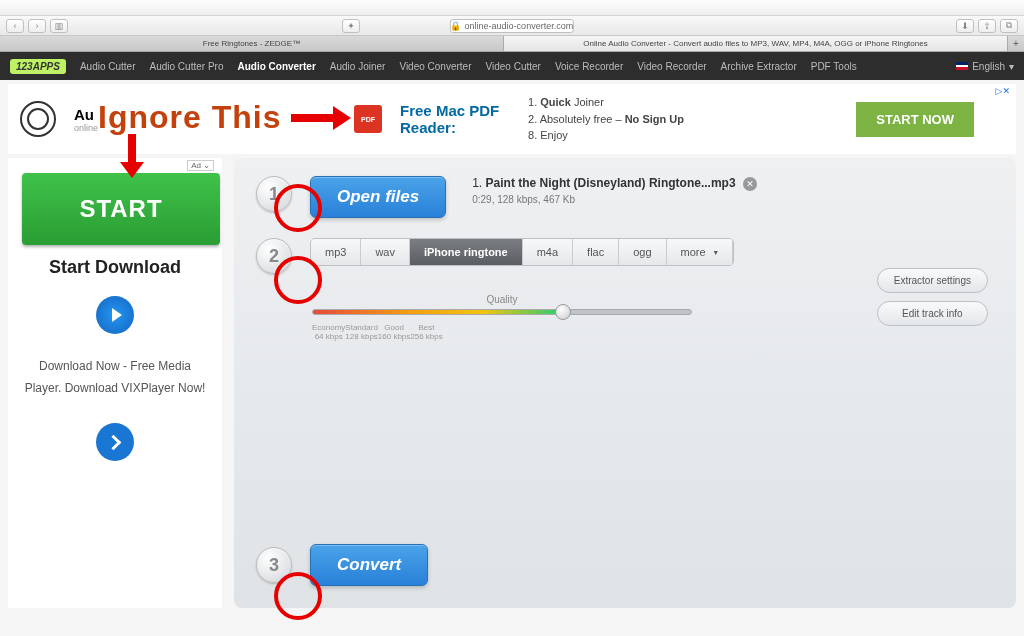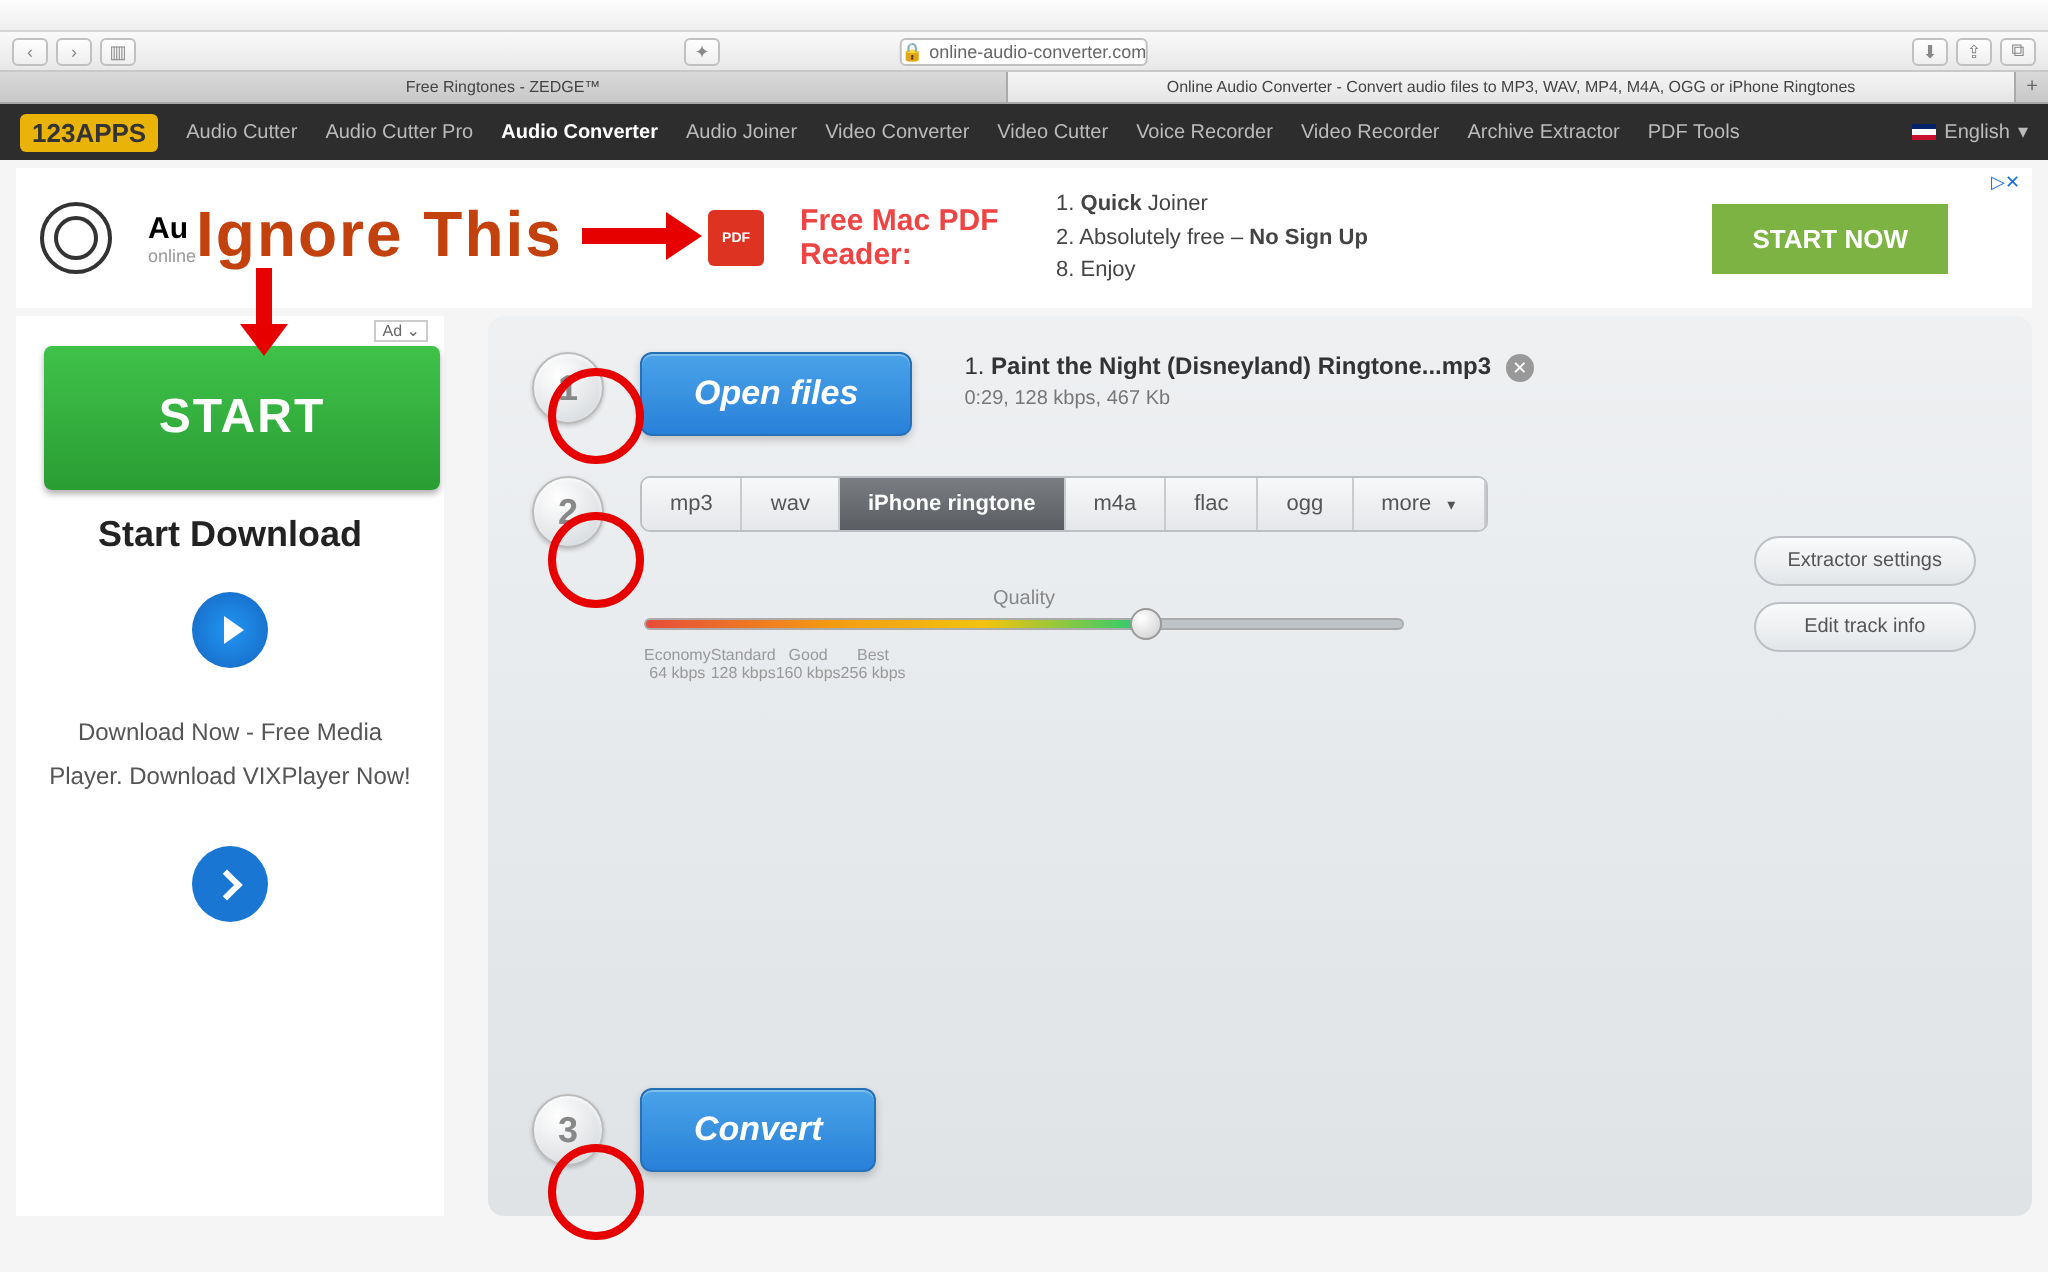--- a/index.html
+++ b/index.html
@@ -18,7 +18,7 @@
 
 
 .app-nav { height:28px; background:#2d2d2d; display:flex; align-items:center; padding:0 10px; gap:14px; font-size:10px; color:#bbb; }
-.nav-logo { background:#eab308; color:#333; font-weight:bold; padding:2px 6px; border-radius:3px; font-size:13px; }
+.nav-logo { background:#bef264; color:#333; font-weight:bold; padding:2px 6px; border-radius:3px; font-size:10px;font-style:italic; }
 .nav-item.active { color:#fff; font-weight:bold; }
 .lang { margin-left:auto; display:flex; align-items:center; gap:4px;text-align:center; }
 .flag { width:12px; height:8px; background:linear-gradient(to bottom, #012169 33%, #fff 33%, #fff 66%, #c8102e 66%); }

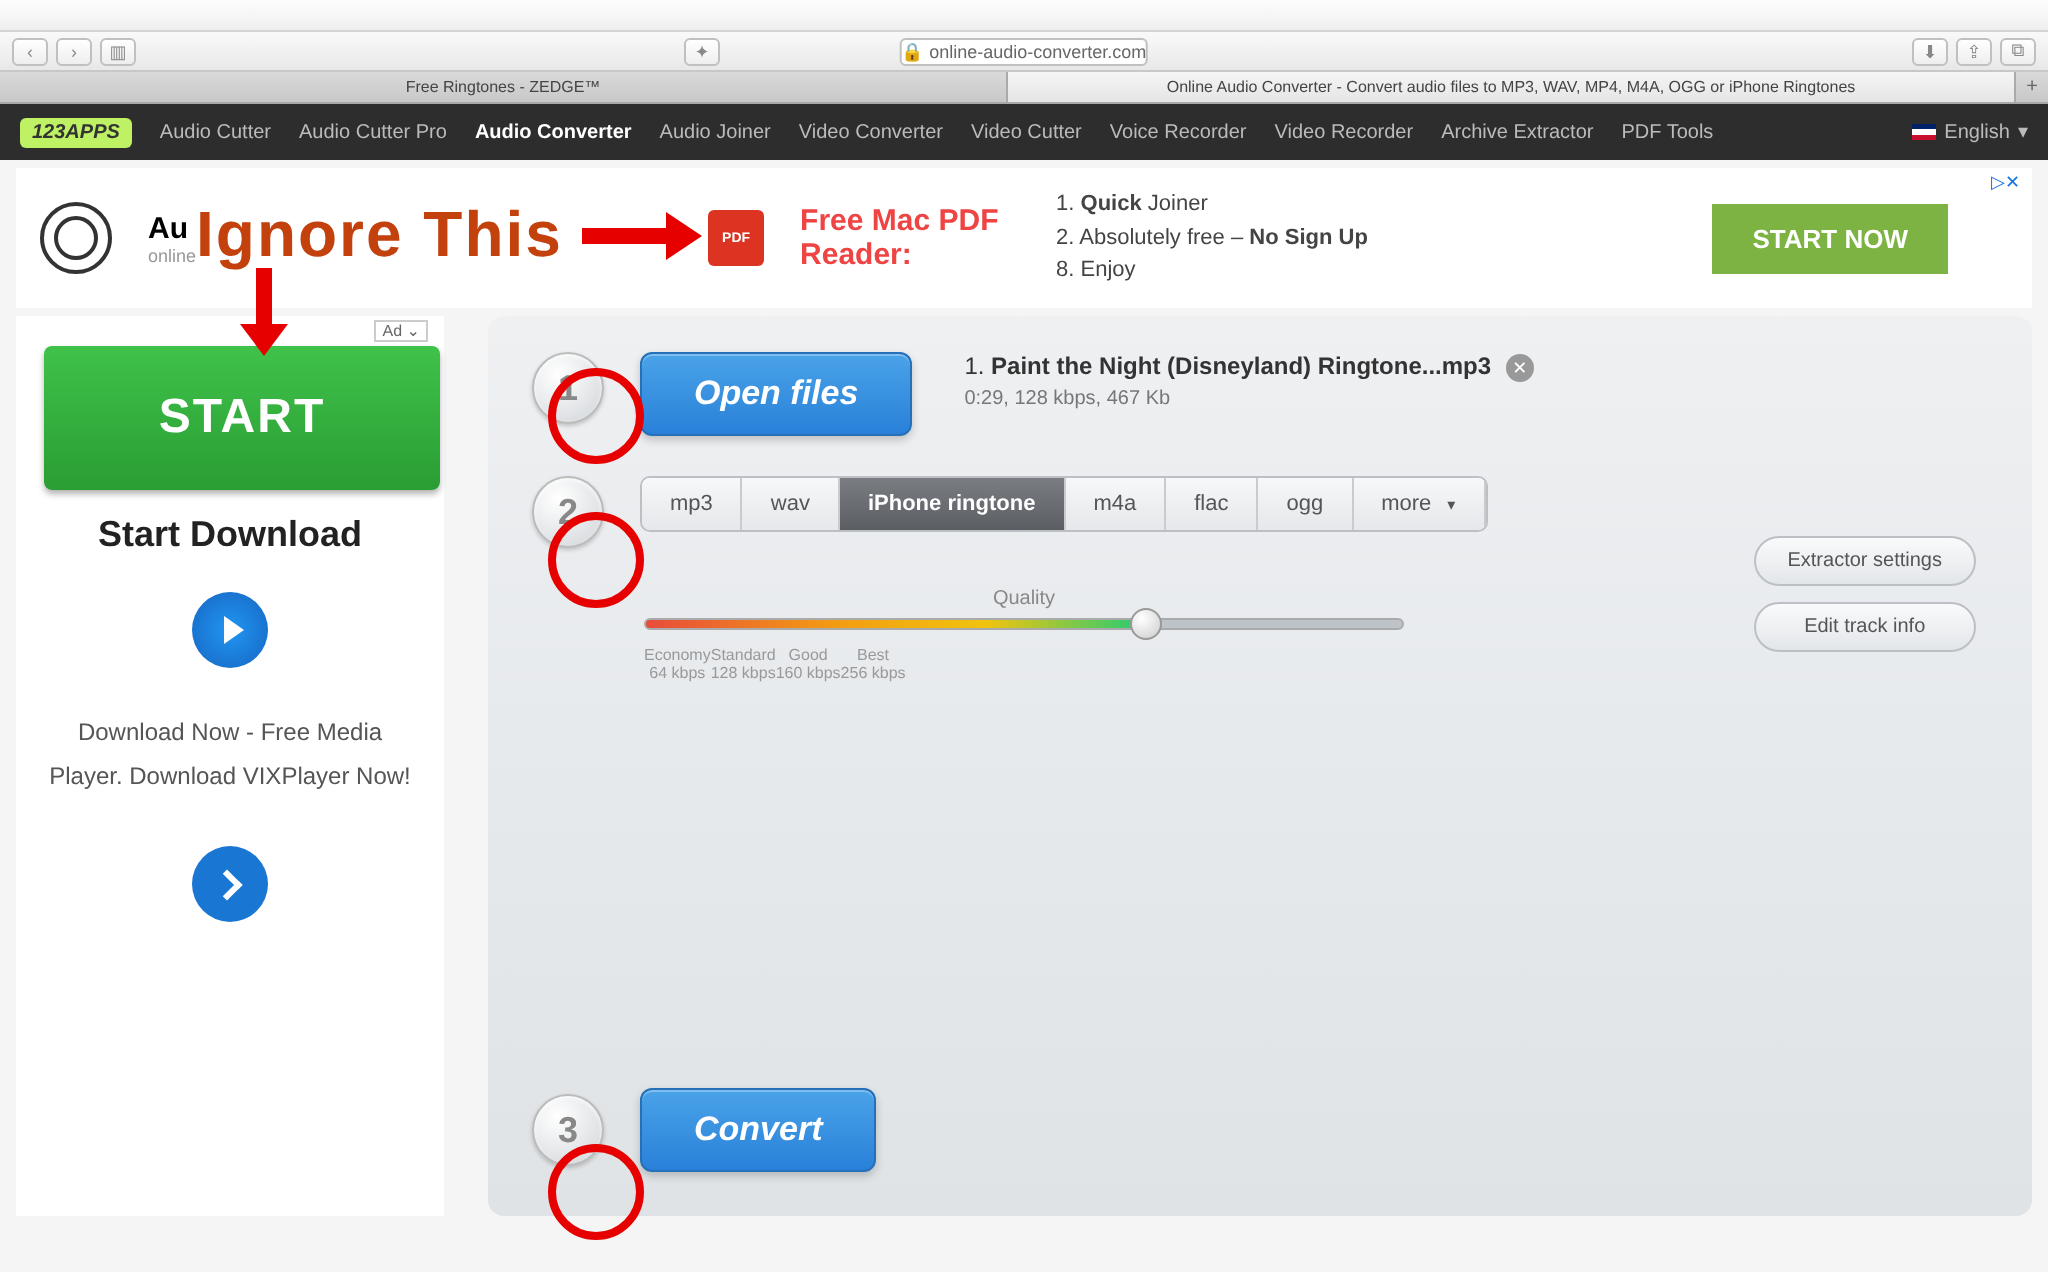--- a/index.html
+++ b/index.html
@@ -140,7 +140,7 @@
   </div>
   <div style="width:220px"></div>
   <div class="pdf-icon">PDF</div>
-  <div style="font-size:15px;font-weight:bold;color:#ef4444;width:110px">Free Mac PDF Reader:</div>
+  <div style="font-size:15px;font-weight:bold;color:#0369a1;width:110px">Free Mac PDF Reader:</div>
   <div class="banner-feat">
     <div><span>1. </span><b>Quick</b><span> Joiner</span></div>
     <div><span>2. Absolutely free – </span><b>No Sign Up</b></div>

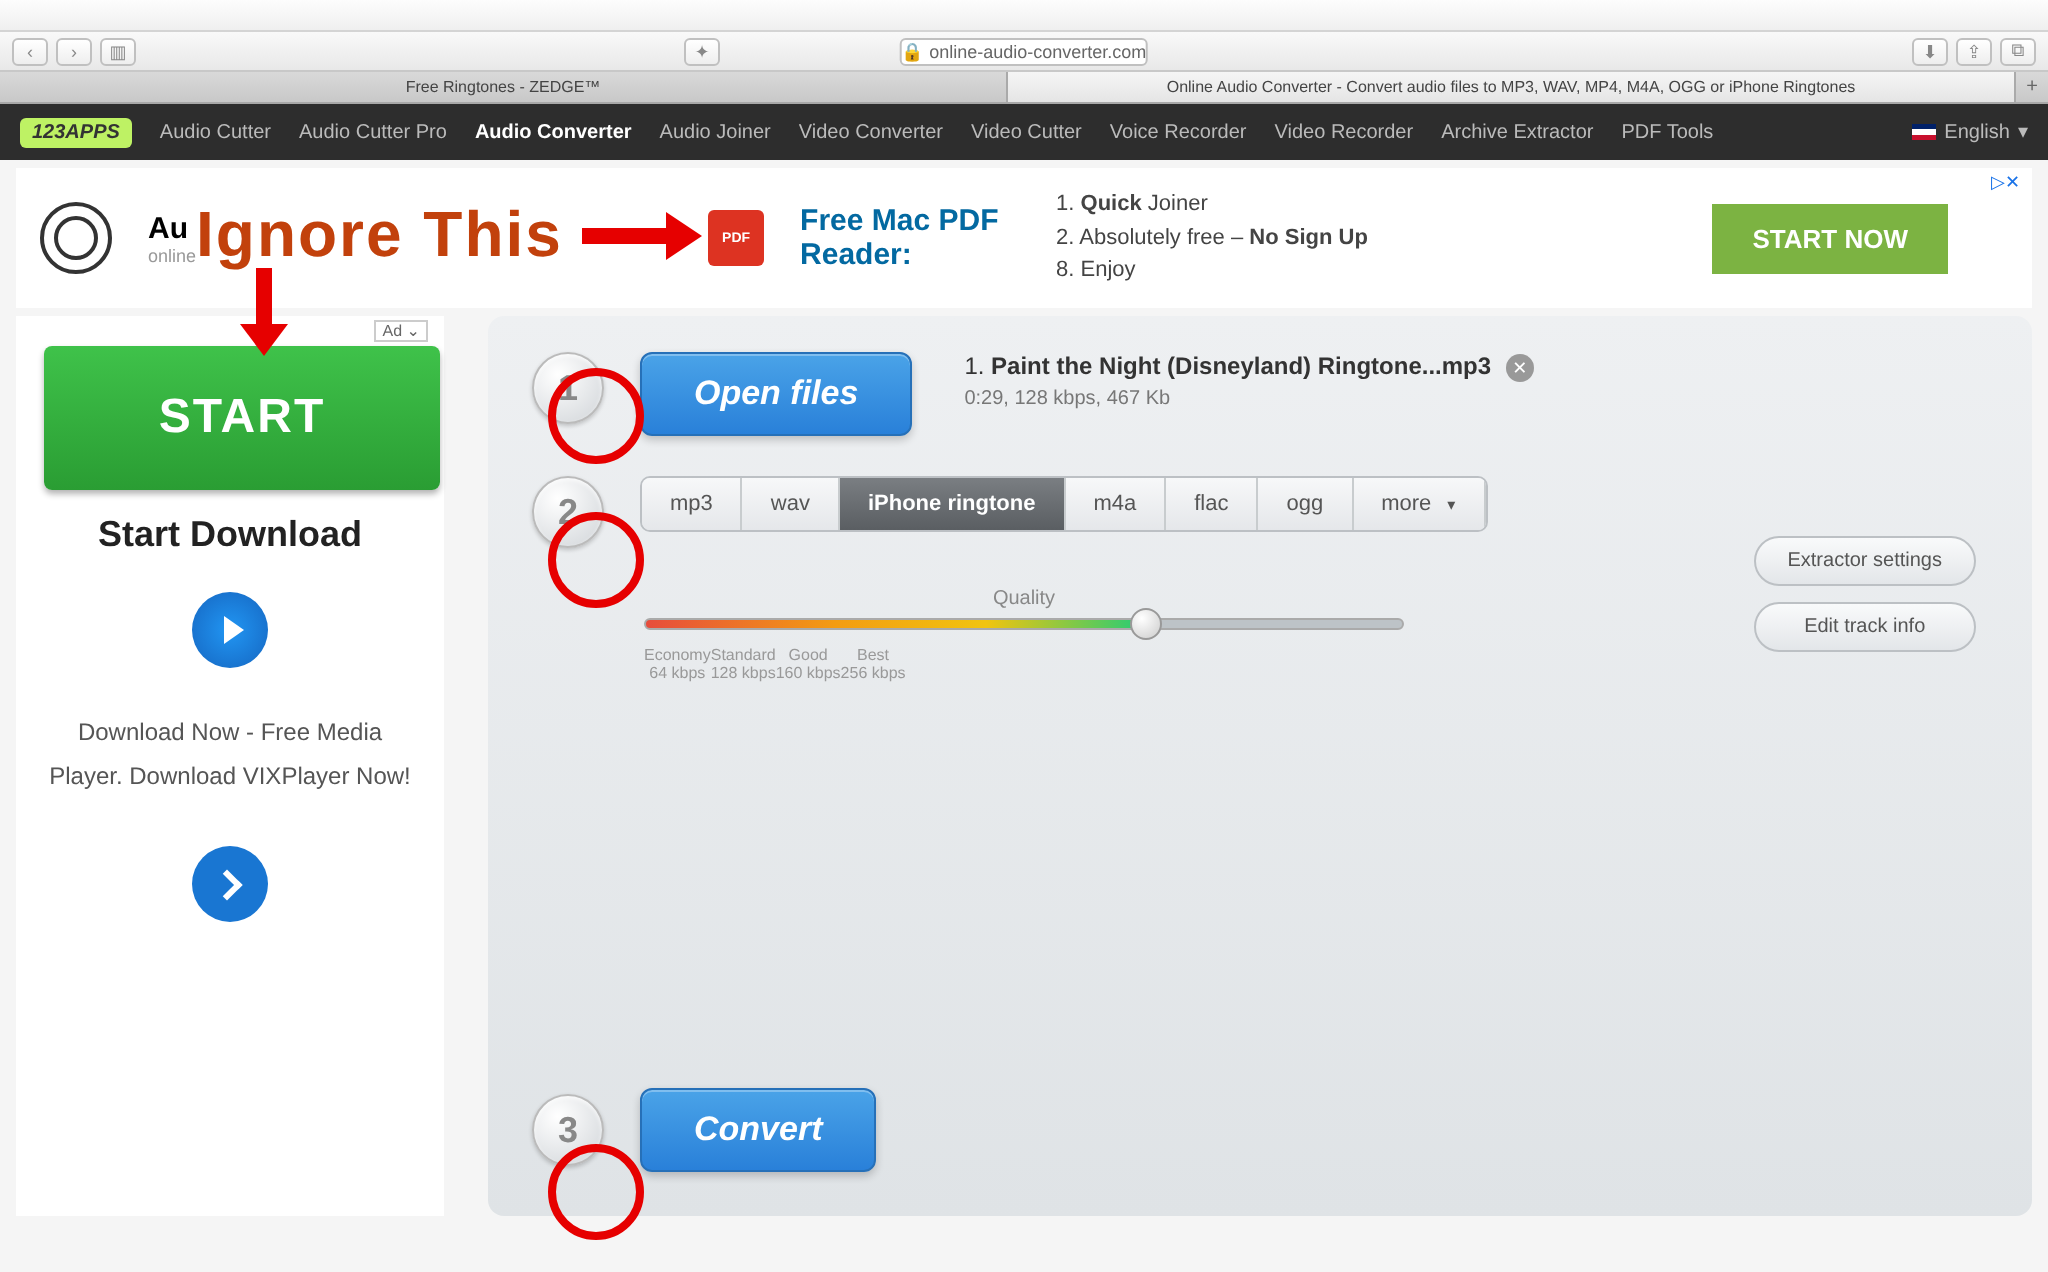--- a/index.html
+++ b/index.html
@@ -33,7 +33,7 @@
 .adchoices { position:absolute; top:2px; right:6px; font-size:9px; color:#1a73e8; }
 
 
-.main { display:flex; padding:0 8px; gap:22px; }
+.main { display:flex; padding:0 8px; gap:12px; }
 
 
 .sidebar { width:214px; background:#fff; display:flex; flex-direction:column; align-items:center; padding:0 8px 12px; }

